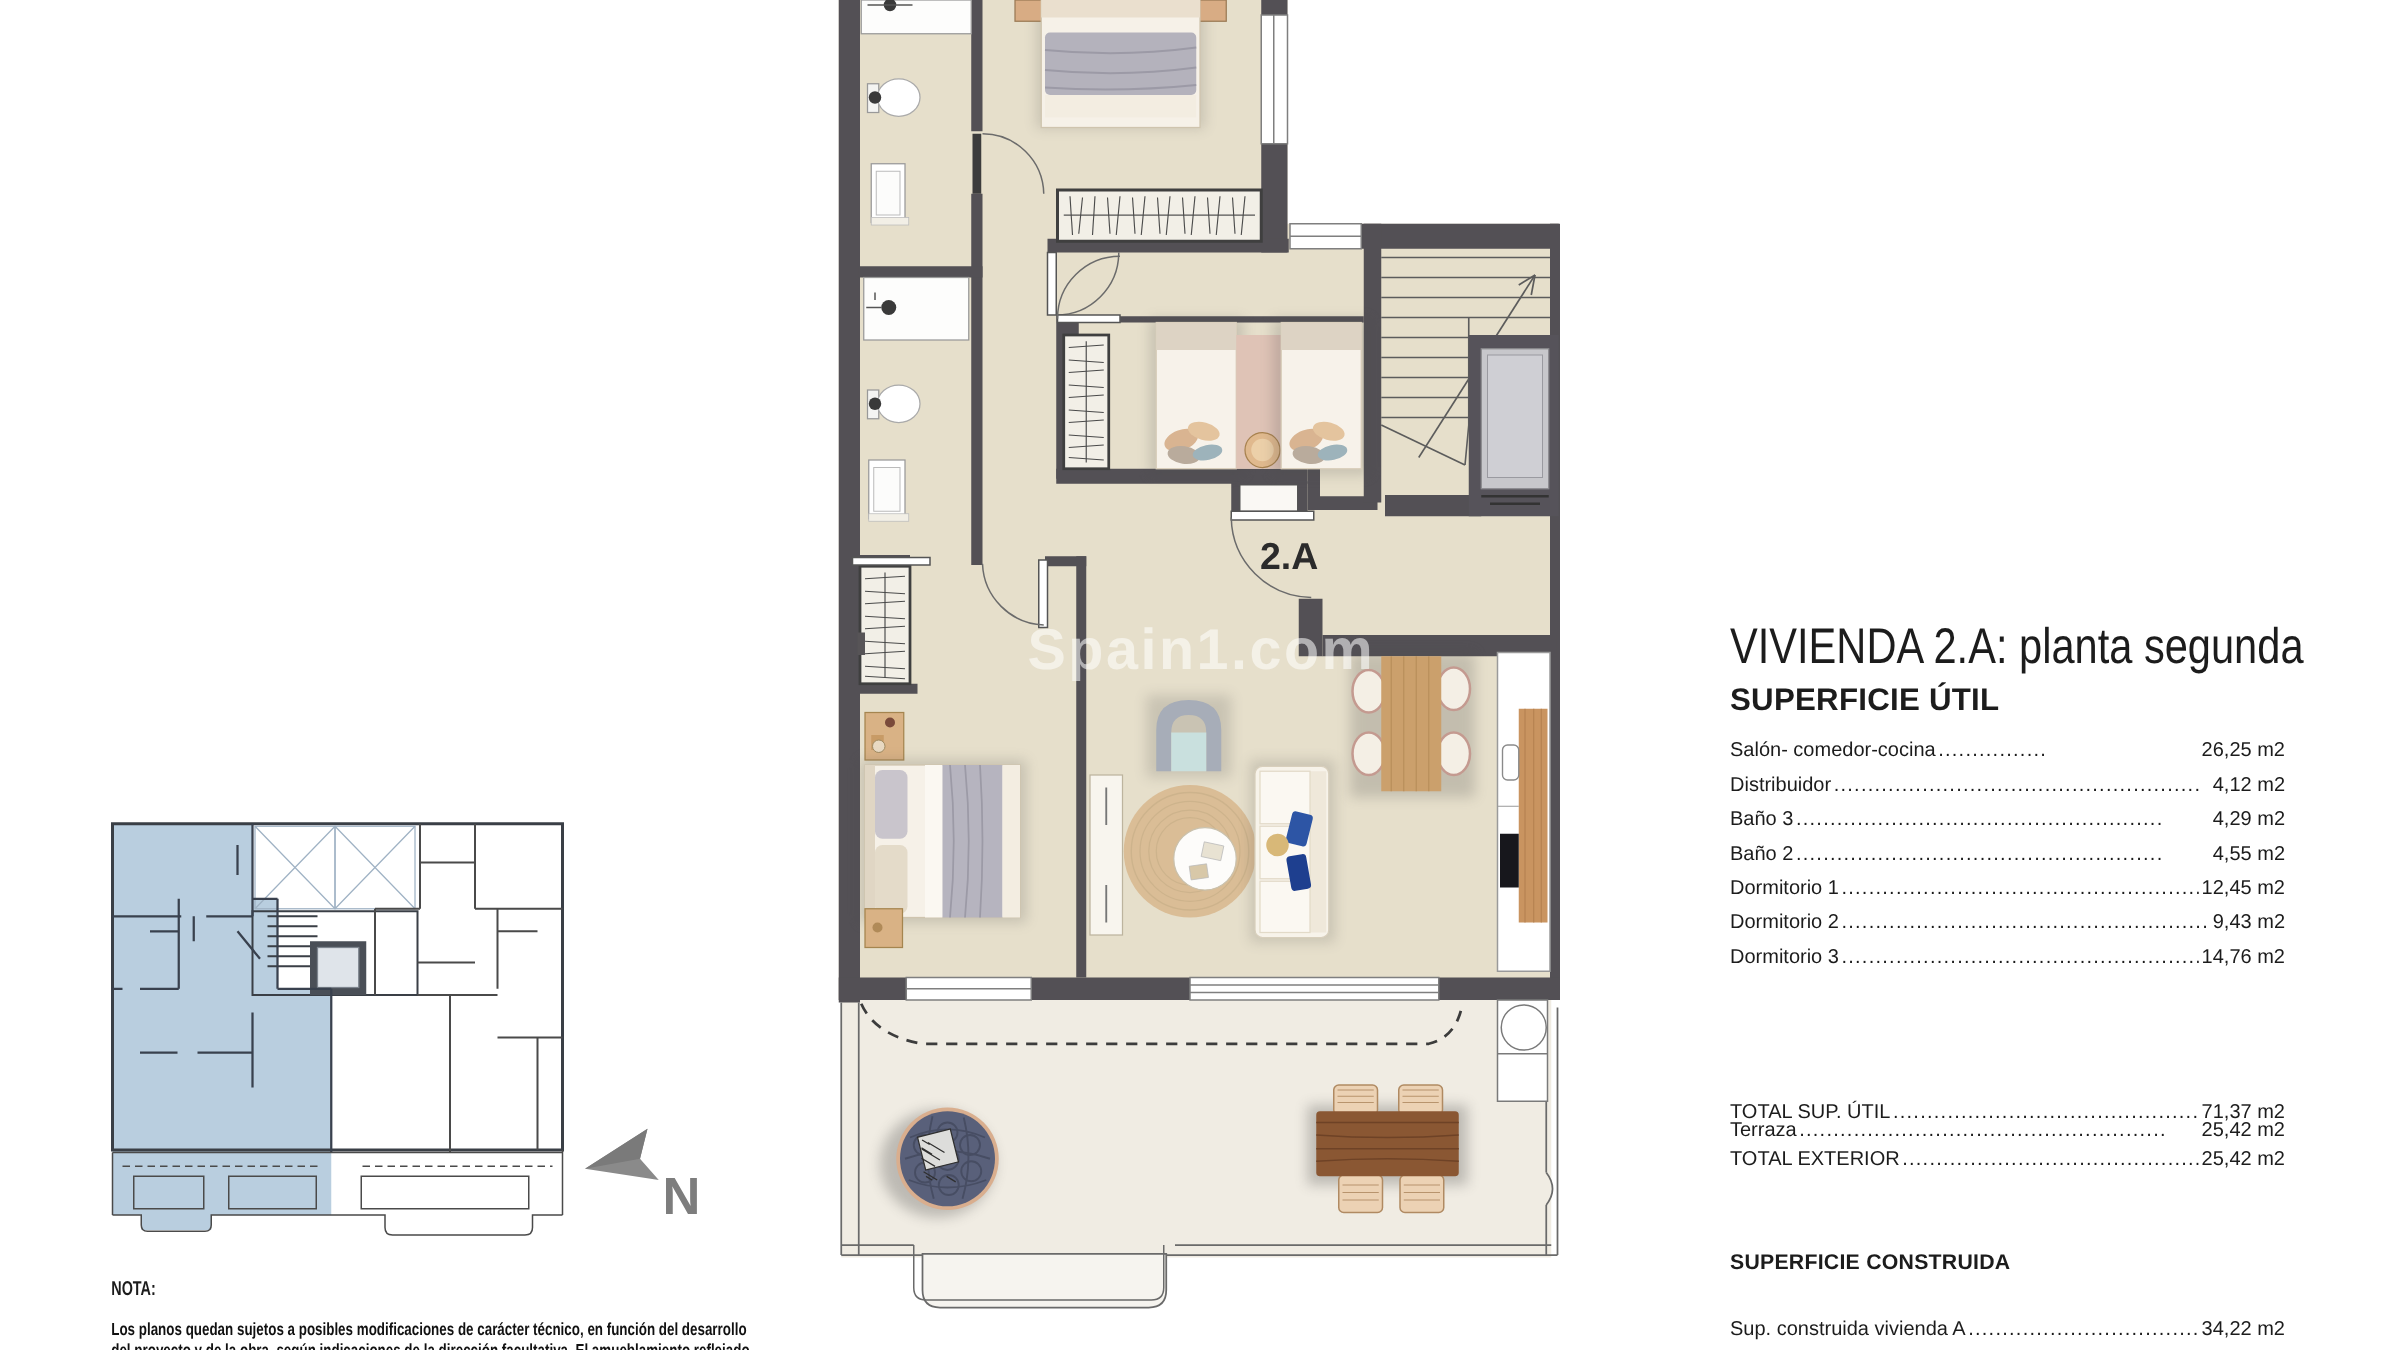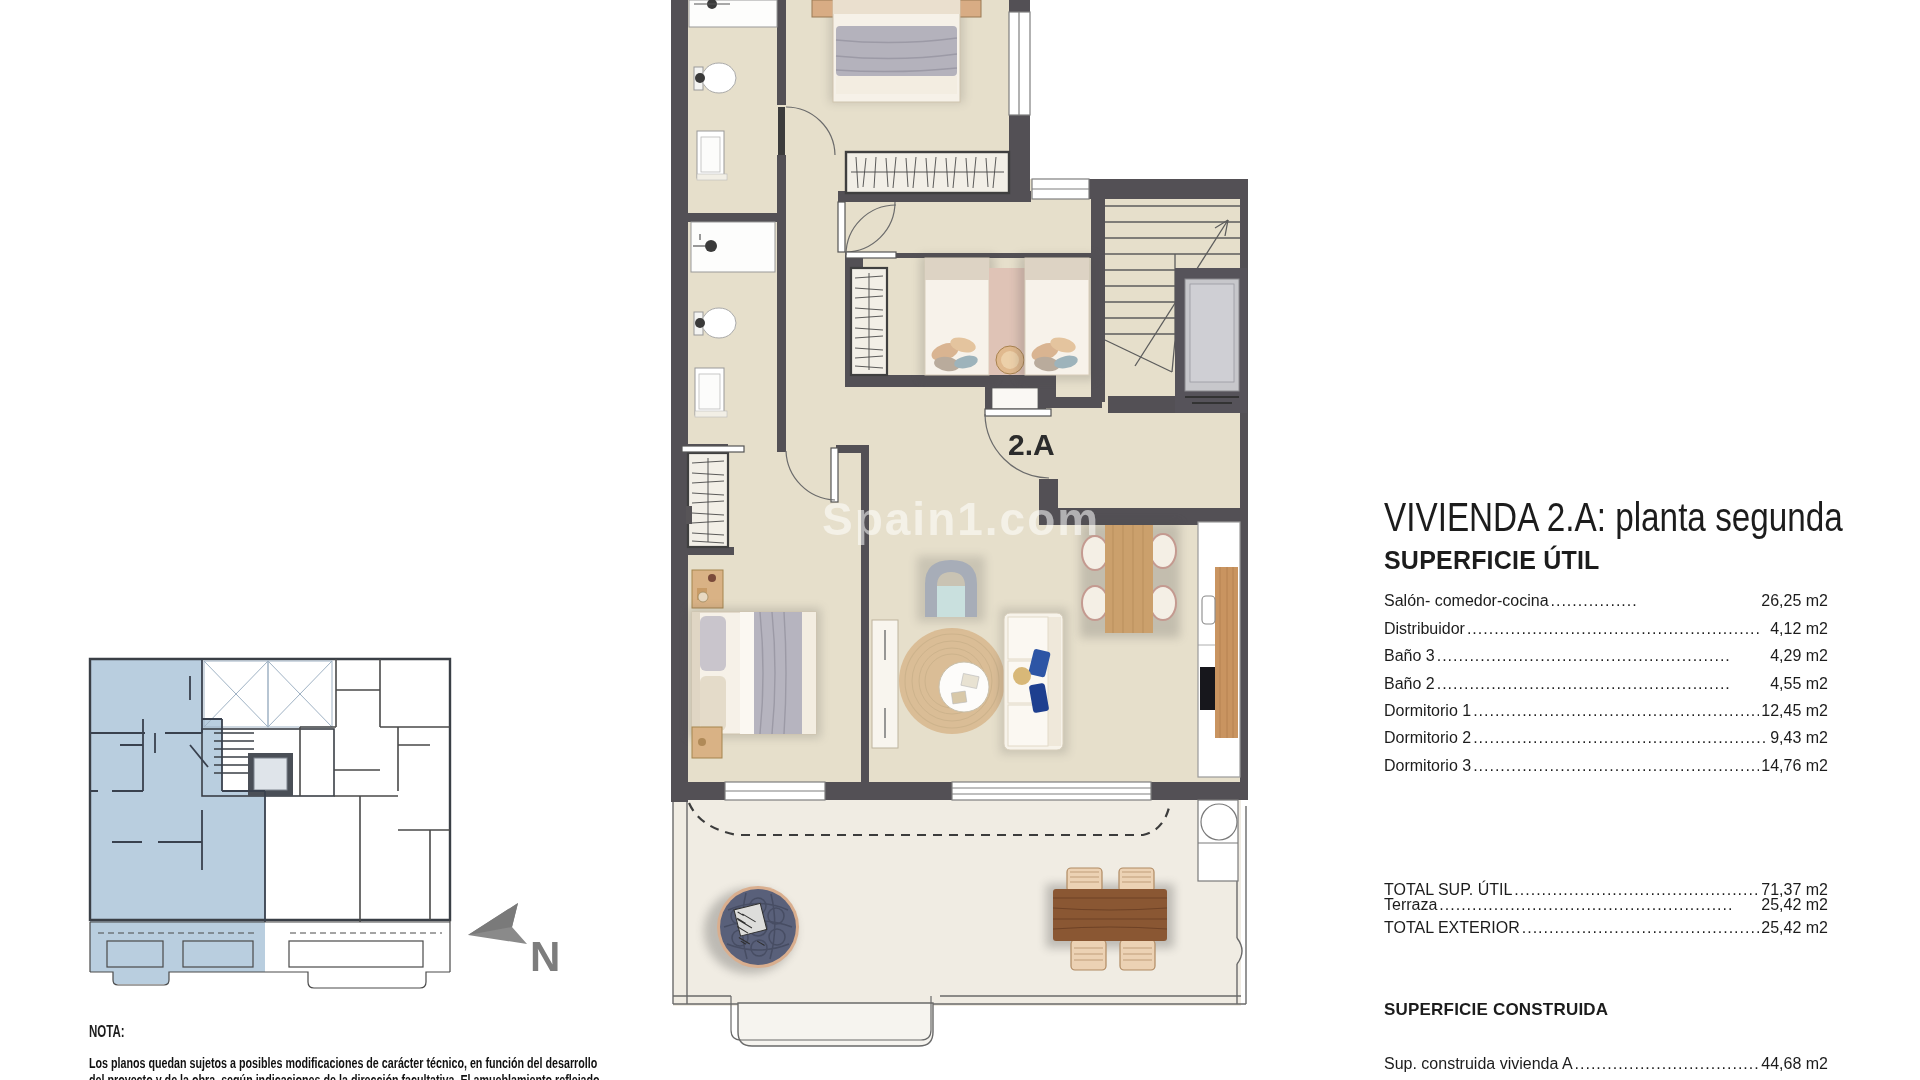--- a/index.html
+++ b/index.html
@@ -566,7 +566,7 @@
 <div class="row" style="top:1055px;">
     <span class="lbl">Sup. construida vivienda A</span>
     <span class="dots">......................................................</span>
-    <span class="val">44,68 m2</span>
+    <span class="val">34,22 m2</span>
   </div>
 
 <div class="abs" style="left:89px;top:1023px;font-size:16px;font-weight:bold;transform:scaleX(0.72);transform-origin:left top;">NOTA:</div>

